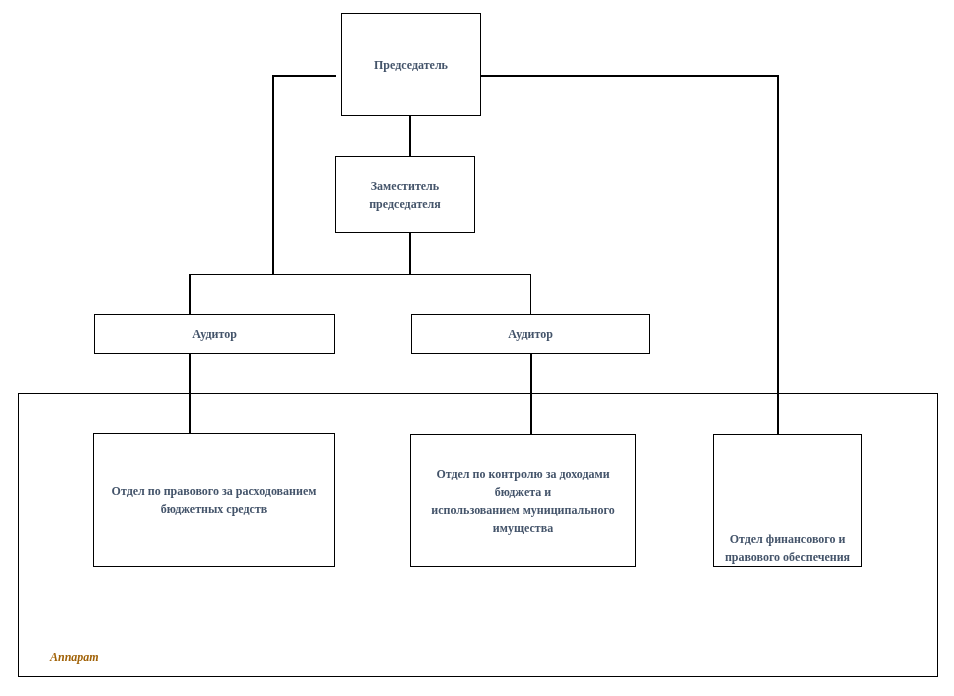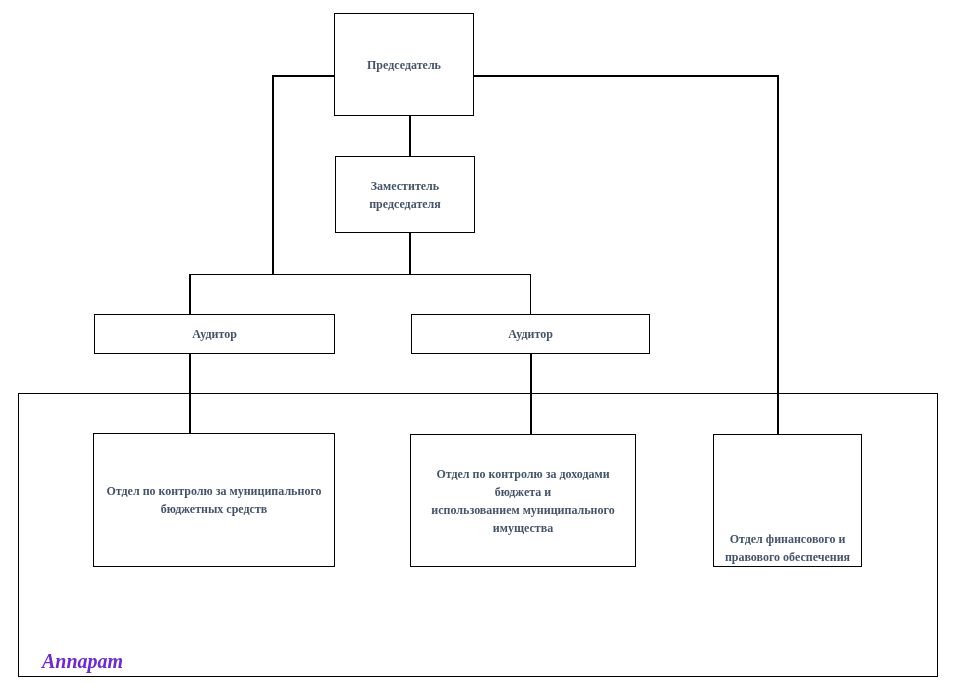--- a/index.html
+++ b/index.html
@@ -71,7 +71,7 @@
   <div class="group" style="left:18px; top:393px; width:920px; height:284px;"></div>
   <div class="group-label" style="left:42px; top:650px;">Аппарат</div>
 
-  <div class="node" style="left:334px; top:13px; width:140px; height:103px;">
+  <div class="node" style="left:341px; top:13px; width:140px; height:103px;">
     <span class="lbl">Председатель</span>
   </div>
 

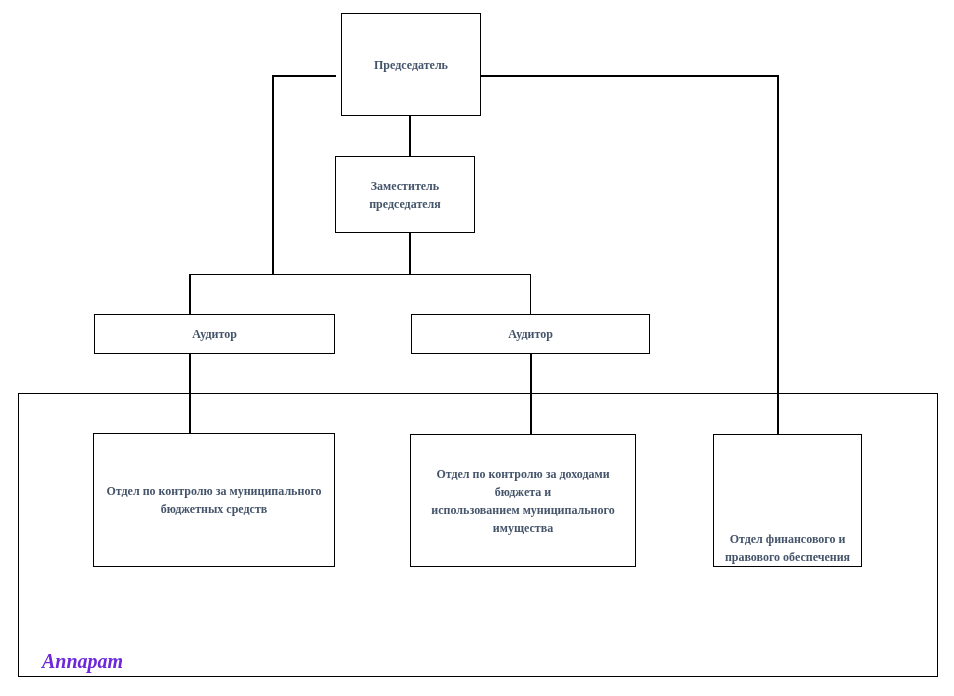--- a/index.html
+++ b/index.html
@@ -89,7 +89,7 @@
   </div>
 
   <div class="node" style="left:93px; top:433px; width:242px; height:134px;">
-    <span class="lbl">Отдел по контролю за муниципального
+    <span class="lbl">Отдел по правового за расходованием
 бюджетных средств</span>
   </div>
 

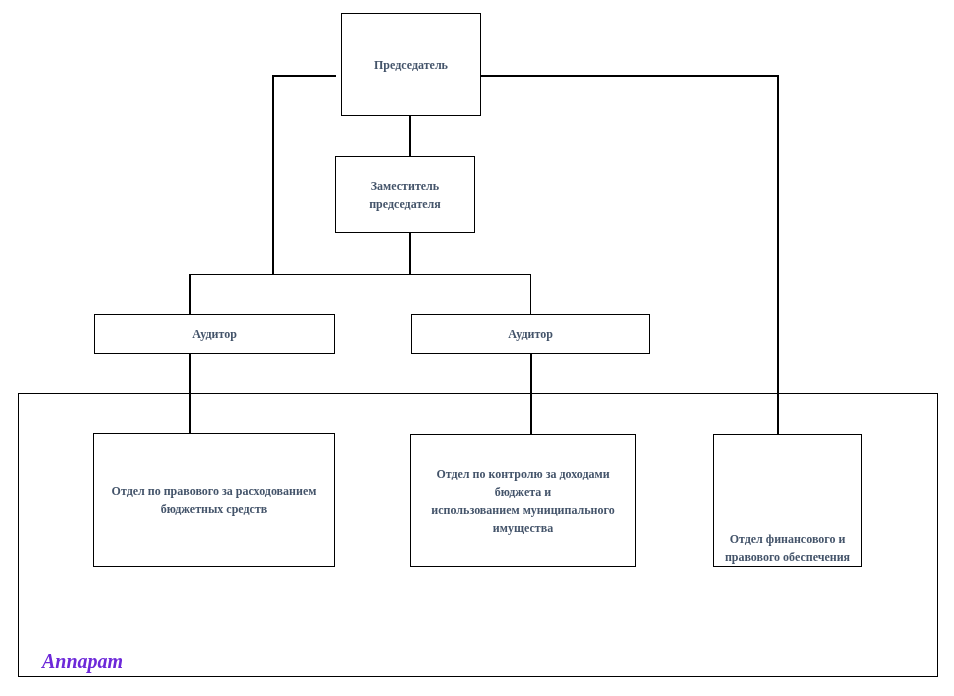--- a/index.html
+++ b/index.html
@@ -47,8 +47,9 @@
     position: absolute;
     font-weight: bold;
     font-style: italic;
-    font-size: 20px;
-    color: #6d28d9;
+    font-size: 12px;
+    color: #a16207;
+    margin-left: 8px;
   }
 </style>
 </head>

